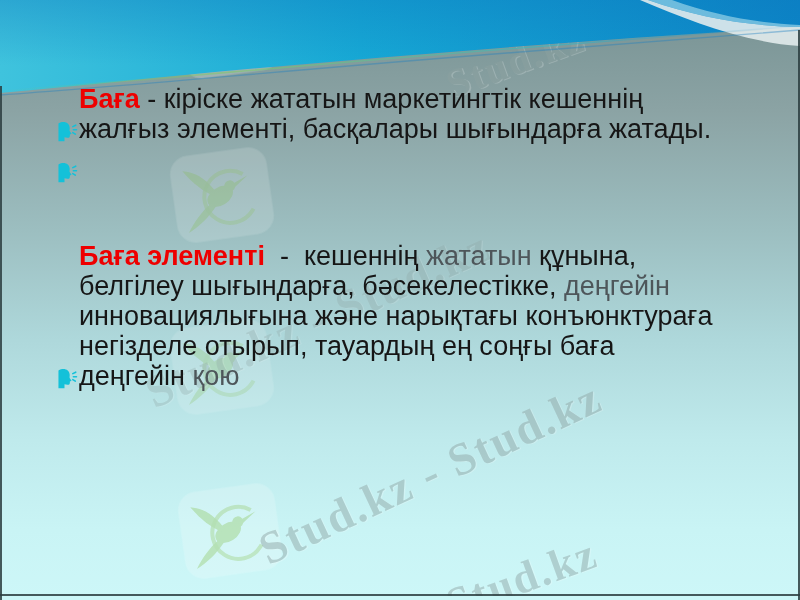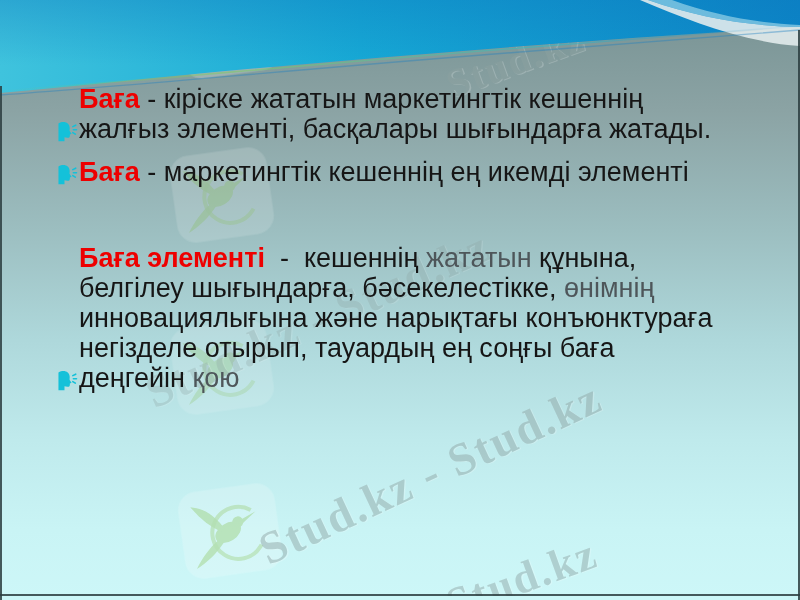--- a/index.html
+++ b/index.html
@@ -152,7 +152,6 @@
     <path d="M3.6 3.2 C9.2 -0.2 15 2.4 15.3 7.3 C15.5 9.2 14.8 10.3 15.6 11.5 L17.3 13.9 L15.5 14.6 C15.5 15.9 15.8 17.4 14.3 17.9 C13.2 18.3 11.4 18 9.9 17.6 L9.9 21.6 L3.6 21.6 Z" fill="currentColor"></path>
     <path d="M18.6 6.4 L21.6 4.9 M19.2 9.6 L22.4 9.6 M18.6 12.6 L21.2 14.2" stroke="currentColor" stroke-width="1.7" stroke-linecap="round" fill="none"></path>
   </svg>
-        <div class="btext"><span class="seg-accent">Баға</span><span class="seg-body"> - маркетингтік кешеннің ең икемді элементі</span></div>
       </div>
       <div class="bullet">
         <svg class="bicon" viewBox="0 0 24 24" aria-hidden="true" style="color: rgb(20, 193, 217);">

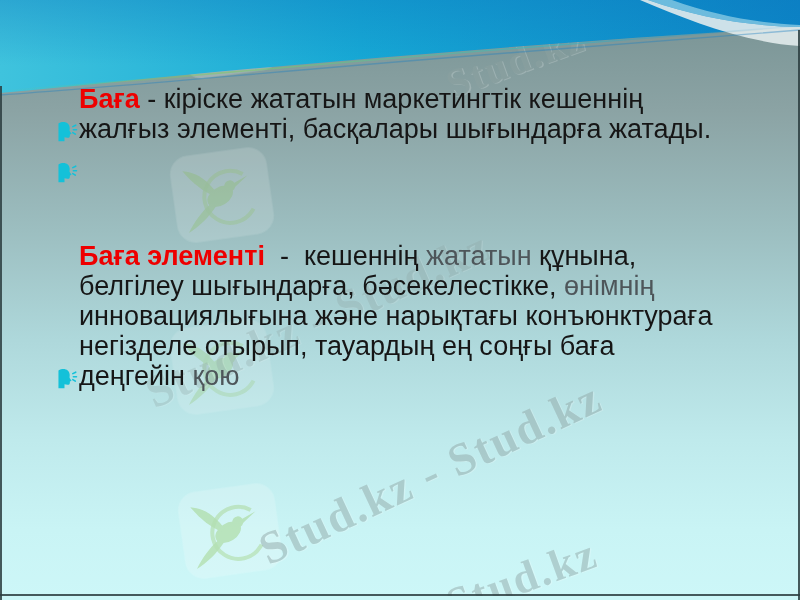--- a/index.html
+++ b/index.html
@@ -159,7 +159,7 @@
     <path d="M18.6 6.4 L21.6 4.9 M19.2 9.6 L22.4 9.6 M18.6 12.6 L21.2 14.2" stroke="currentColor" stroke-width="1.7" stroke-linecap="round" fill="none"></path>
   </svg>
         <div class="btext"><span class="seg-accent">Баға элементі</span><span class="seg-body">  -  кешеннің </span><span class="seg-alt">жататын</span><span class="seg-body"> құнына,
-белгілеу шығындарға, бәсекелестікке, </span><span class="seg-alt">өнімнің</span><span class="seg-body">
+белгілеу шығындарға, бәсекелестікке, </span><span class="seg-alt">деңгейін</span><span class="seg-body">
 инновациялығына және нарықтағы конъюнктураға
 негізделе отырып, тауардың ең соңғы баға
 деңгейін </span><span class="seg-alt">қою</span></div>

